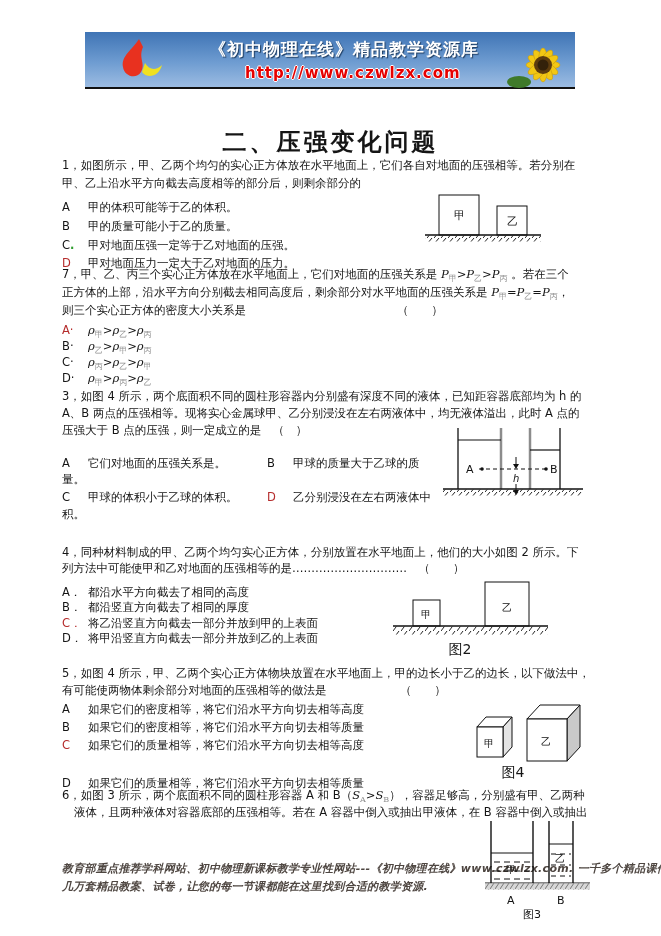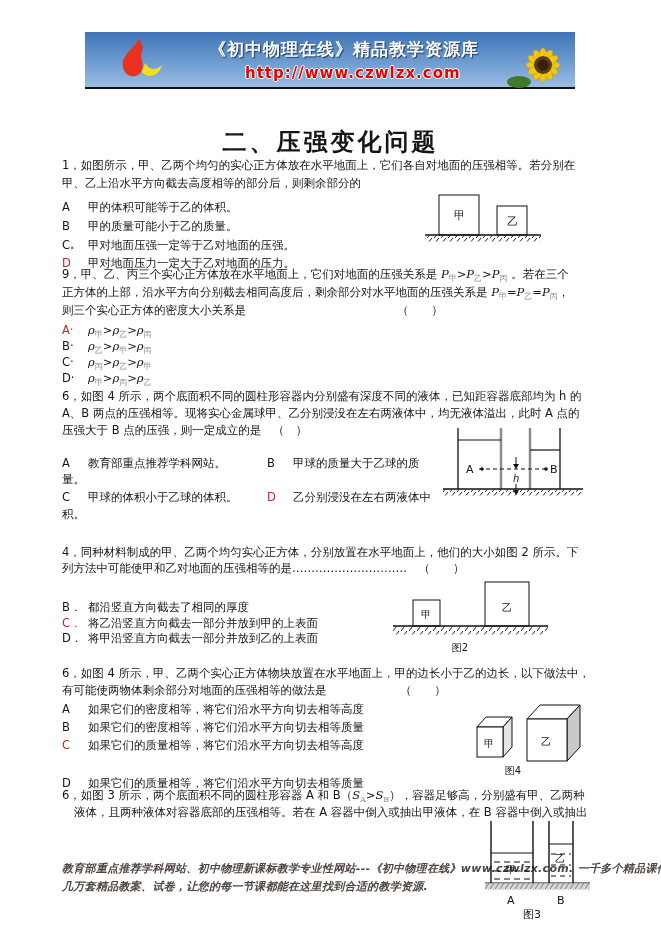--- a/index.html
+++ b/index.html
@@ -83,7 +83,7 @@
     <rect x="5" y="45.5" width="116" height="6" fill="url(#h1)"></rect>
   </svg>
 
-  <div class="t" style="left:62px;top:267px"><span>9，甲、乙、丙三个实心正方体放在水平地面上，它们对地面的压强关系是 </span><span class="formula">P<sub>甲</sub>&gt;P<sub>乙</sub>&gt;P<sub>丙</sub></span><span> 。若在三个</span></div>
+  <div class="t" style="left:62px;top:267px"><span>7，甲、乙、丙三个实心正方体放在水平地面上，它们对地面的压强关系是 </span><span class="formula">P<sub>甲</sub>&gt;P<sub>乙</sub>&gt;P<sub>丙</sub></span><span> 。若在三个</span></div>
   <div class="t" style="left:62px;top:285px"><span>正方体的上部，沿水平方向分别截去相同高度后，剩余部分对水平地面的压强关系是 </span><span class="formula">P<sub>甲</sub>=P<sub>乙</sub>=P<sub>丙</sub></span><span>，</span></div>
   <div class="t" style="left:62px;top:303px">则三个实心正方体的密度大小关系是</div>
   <div class="t" style="left:397px;top:303px">（　　）</div>

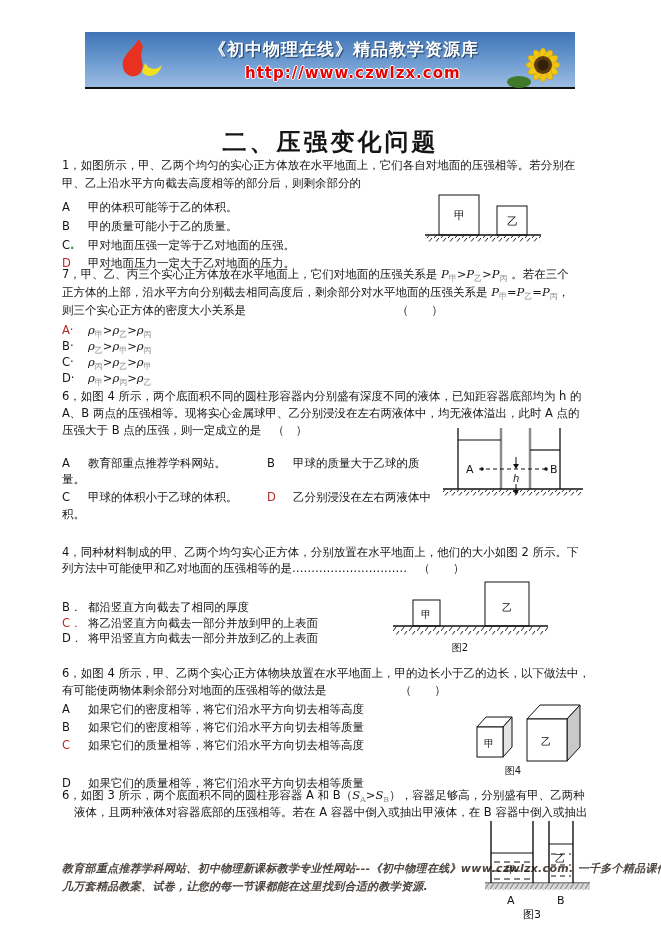--- a/index.html
+++ b/index.html
@@ -92,7 +92,7 @@
   <div class="t" style="left:62px;top:355px"><span class="opt-lab">C·</span><span class="formula">ρ<sub>丙</sub>&gt;ρ<sub>乙</sub>&gt;ρ<sub>甲</sub></span></div>
   <div class="t" style="left:62px;top:371px"><span class="opt-lab">D·</span><span class="formula">ρ<sub>甲</sub>&gt;ρ<sub>丙</sub>&gt;ρ<sub>乙</sub></span></div>
 
-  <div class="t" style="left:62px;top:389px">6，如图 4 所示，两个底面积不同的圆柱形容器内分别盛有深度不同的液体，已知距容器底部均为 h 的</div>
+  <div class="t" style="left:62px;top:389px">3，如图 4 所示，两个底面积不同的圆柱形容器内分别盛有深度不同的液体，已知距容器底部均为 h 的</div>
   <div class="t" style="left:62px;top:406px">A、B 两点的压强相等。现将实心金属球甲、乙分别浸没在左右两液体中，均无液体溢出，此时 A 点的</div>
   <div class="t" style="left:62px;top:423px">压强大于 B 点的压强，则一定成立的是　（　）</div>
   <div class="t" style="left:62px;top:456px"><span class="opt-lab">A</span><span>教育部重点推荐学科网站。</span></div>

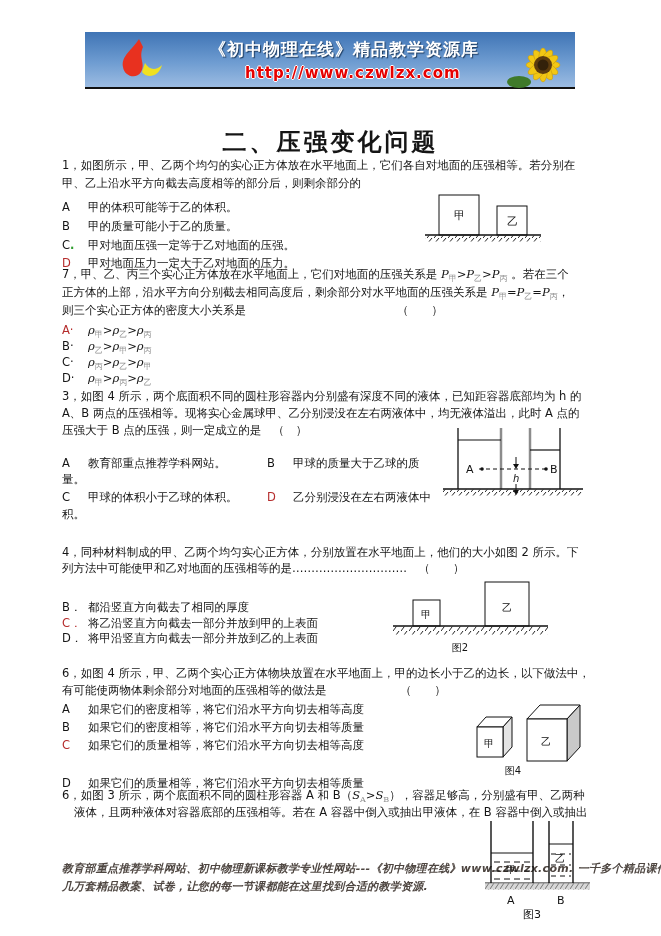--- a/index.html
+++ b/index.html
@@ -95,7 +95,7 @@
   <div class="t" style="left:62px;top:389px">3，如图 4 所示，两个底面积不同的圆柱形容器内分别盛有深度不同的液体，已知距容器底部均为 h 的</div>
   <div class="t" style="left:62px;top:406px">A、B 两点的压强相等。现将实心金属球甲、乙分别浸没在左右两液体中，均无液体溢出，此时 A 点的</div>
   <div class="t" style="left:62px;top:423px">压强大于 B 点的压强，则一定成立的是　（　）</div>
-  <div class="t" style="left:62px;top:456px"><span class="opt-lab">A</span><span>教育部重点推荐学科网站。</span></div>
+  <div class="t" style="left:62px;top:456px"><span class="opt-lab">A</span><span>它们对地面的压强关系是。</span></div>
   <div class="t" style="left:267px;top:456px"><span class="opt-lab">B</span><span>甲球的质量大于乙球的质</span></div>
   <div class="t" style="left:62px;top:472px">量。</div>
   <div class="t" style="left:62px;top:490px"><span class="opt-lab">C</span><span>甲球的体积小于乙球的体积。</span></div>

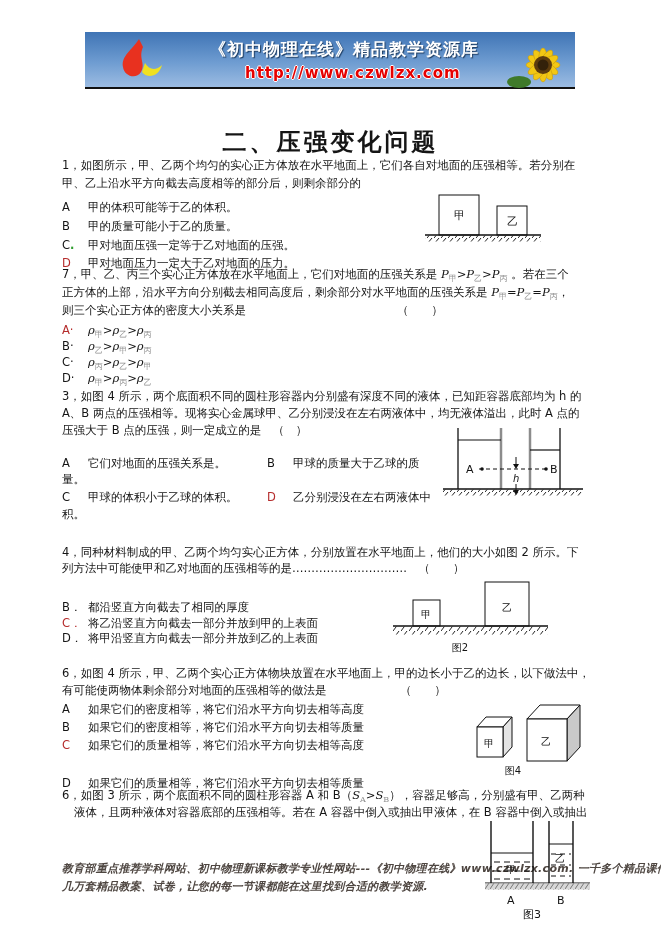--- a/index.html
+++ b/index.html
@@ -130,6 +130,7 @@
 
   <div class="t" style="left:62px;top:545px">4，同种材料制成的甲、乙两个均匀实心正方体，分别放置在水平地面上，他们的大小如图 2 所示。下</div>
   <div class="t" style="left:62px;top:561px"><span>列方法中可能使甲和乙对地面的压强相等的是</span><span>…………………………</span>　<span>（　　）</span></div>
+  <div class="t" style="left:62px;top:585px"><span class="opt-lab">A．</span><span>都沿水平方向截去了相同的高度</span></div>
   <div class="t" style="left:62px;top:600px"><span class="opt-lab">B．</span><span>都沿竖直方向截去了相同的厚度</span></div>
   <div class="t" style="left:62px;top:616px"><span class="opt-lab red">C．</span><span>将乙沿竖直方向截去一部分并放到甲的上表面</span></div>
   <div class="t" style="left:62px;top:631px"><span class="opt-lab">D．</span><span>将甲沿竖直方向截去一部分并放到乙的上表面</span></div>

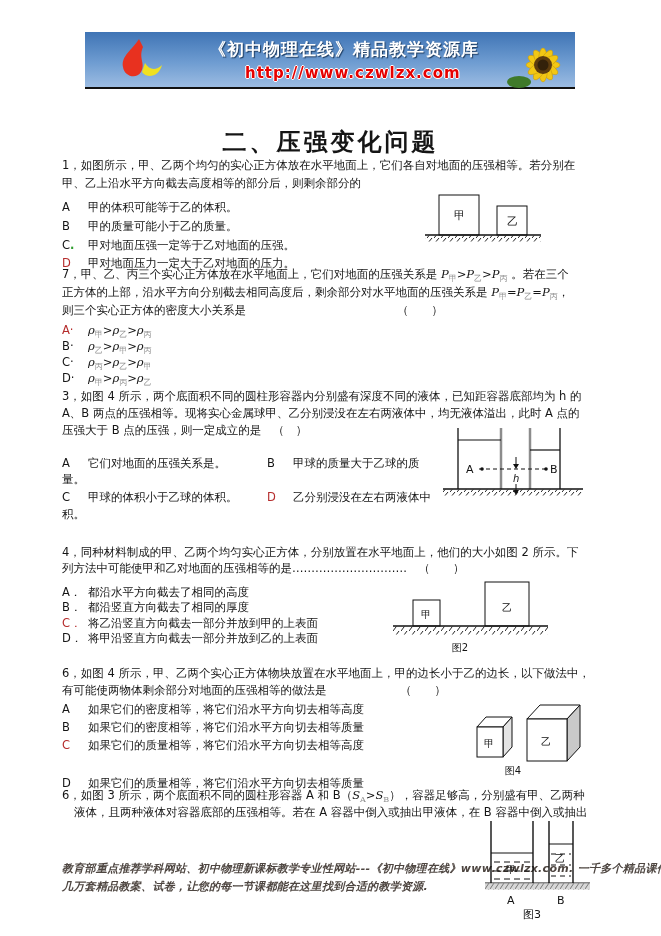--- a/index.html
+++ b/index.html
@@ -15,7 +15,7 @@
   .grn { color: #2e9e2e; font-weight: bold; }
   .formula { font-family: "DejaVu Serif", serif; font-style: italic; }
   .formula sub { font-style: normal; color: #8f8f8f; font-size: 8px; }
-  .cap { position: absolute; font-size: 10px; text-align: center; z-index: 3; }
+  .cap { position: absolute; font-size: 14px; text-align: center; z-index: 3; }
   .ftr { position: absolute; font-size: 11px; font-weight: bold; font-style: italic;
          color: #4e4641; white-space: nowrap; z-index: 1; letter-spacing: 0.3px; }
   .figure { position: absolute; z-index: 2; }

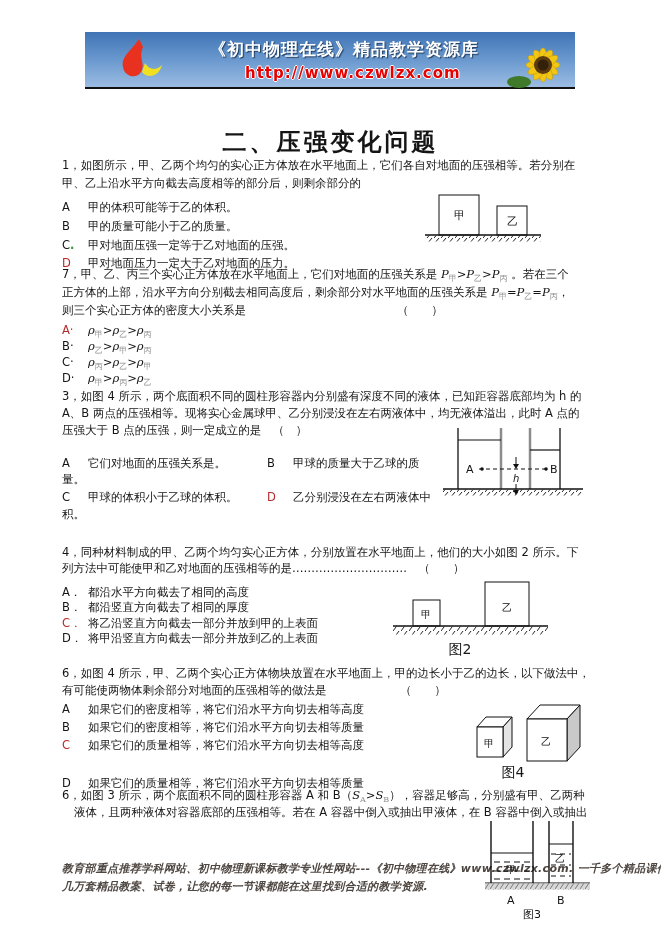--- a/index.html
+++ b/index.html
@@ -150,7 +150,7 @@
   </svg>
   <div class="cap" style="left:425px;top:641px;width:70px">图2</div>
 
-  <div class="t" style="left:62px;top:666px">6，如图 4 所示，甲、乙两个实心正方体物块放置在水平地面上，甲的边长小于乙的边长，以下做法中，</div>
+  <div class="t" style="left:62px;top:666px">5，如图 4 所示，甲、乙两个实心正方体物块放置在水平地面上，甲的边长小于乙的边长，以下做法中，</div>
   <div class="t" style="left:62px;top:683px">有可能使两物体剩余部分对地面的压强相等的做法是</div>
   <div class="t" style="left:400px;top:683px">（　　）</div>
   <div class="t" style="left:62px;top:702px"><span class="opt-lab">A</span><span>如果它们的密度相等，将它们沿水平方向切去相等高度</span></div>

